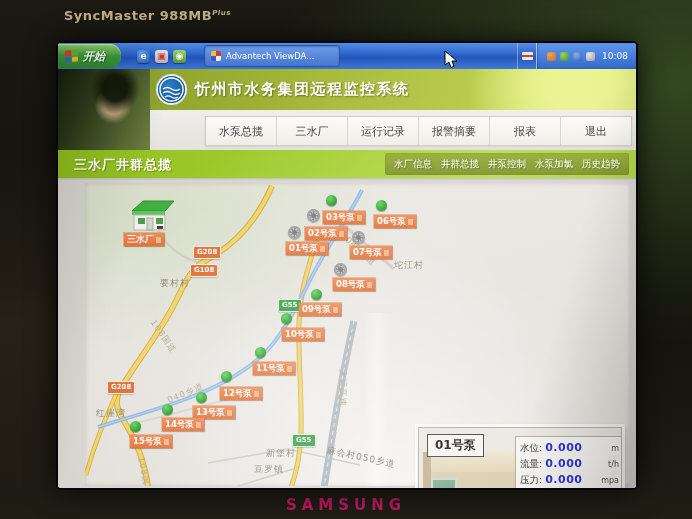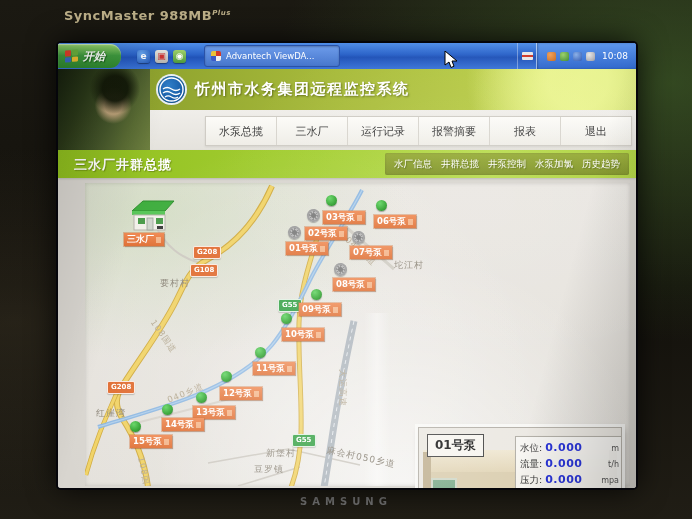--- a/index.html
+++ b/index.html
@@ -14,7 +14,7 @@
   
   .bezel-brand{position:absolute;left:64px;top:8px;color:#bdb089;font-size:13px;font-weight:bold;letter-spacing:.5px;}
   .bezel-brand sup{font-size:7px;font-style:italic;}
-  .bezel-bottom{position:absolute;left:50%;transform:translateX(-50%);top:496px;color:#737373;font-size:10px;font-weight:bold;letter-spacing:5px;}
+  .bezel-bottom{position:absolute;left:50%;transform:translateX(-50%);top:496px;color:#be185d;font-size:15px;font-weight:bold;letter-spacing:5px;}
   
   .screen{
     position:absolute;left:58px;top:43px;width:578px;height:445px;border-radius:3px;overflow:hidden;

